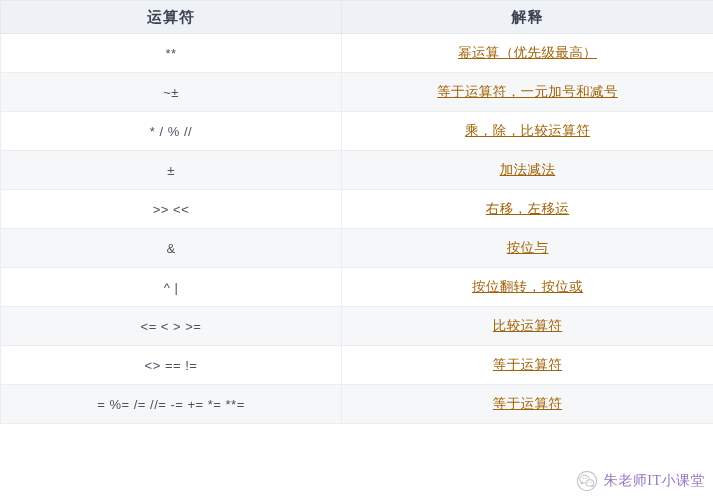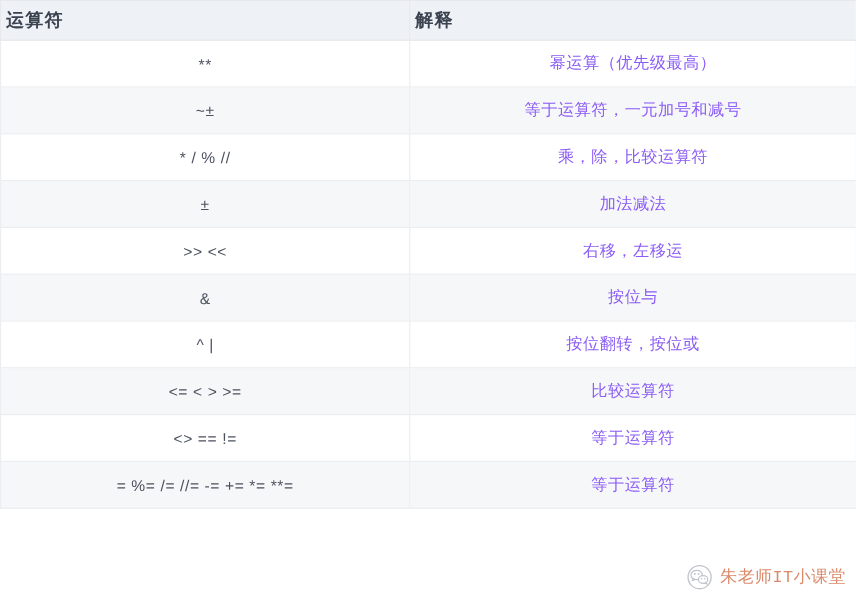--- a/index.html
+++ b/index.html
@@ -37,7 +37,7 @@
     font-size: 15px;
     font-weight: bold;
     height: 32px;
-    text-align: left;
+    text-align: center;
     vertical-align: middle;
     border: 1px solid #e6e8ec;
     padding: 0 4px;

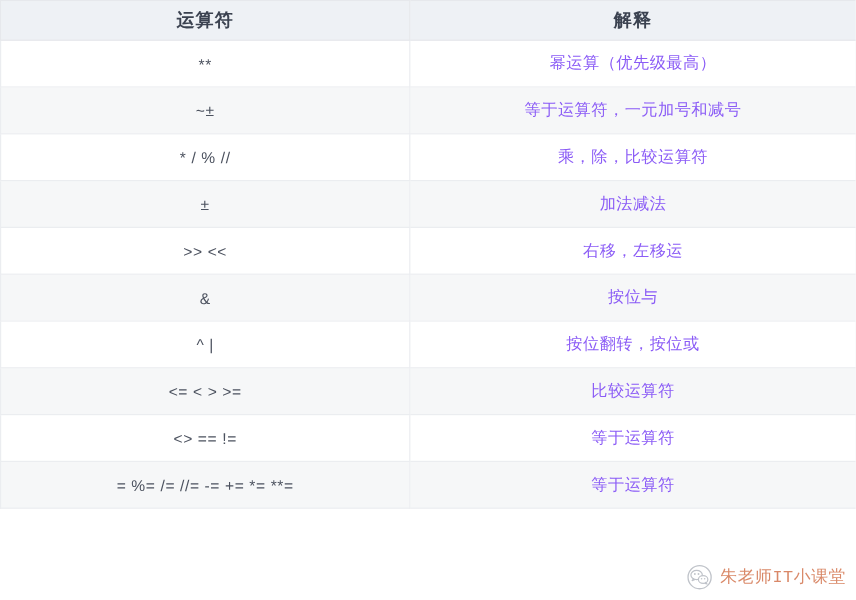--- a/index.html
+++ b/index.html
@@ -70,8 +70,9 @@
   }
   td.cell-desc {
     font-size: 13.5px;
-    color: #8b5cf6;
+    color: #a16207;
     letter-spacing: 0.4px;
+    text-decoration: underline;
   }
 
   

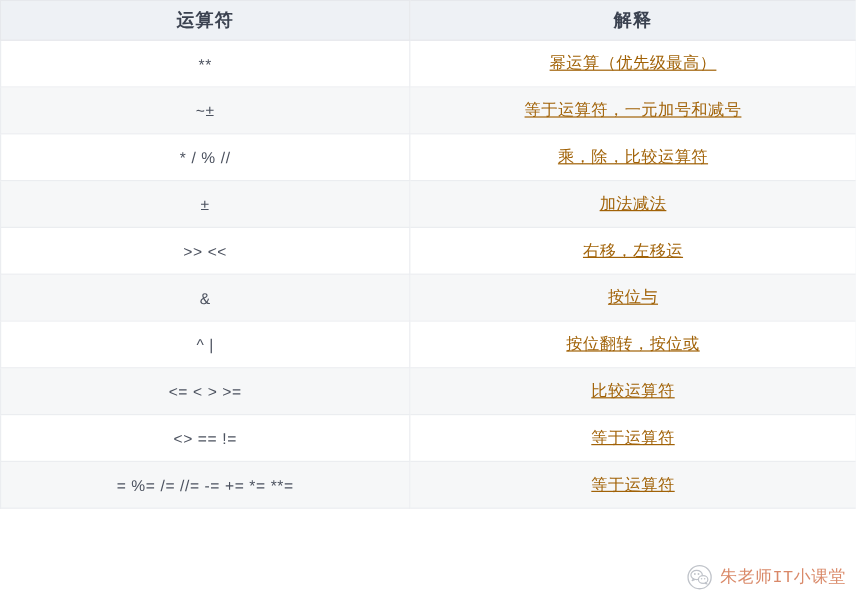--- a/index.html
+++ b/index.html
@@ -95,8 +95,8 @@
   }
   .watermark .wm-text {
     font-size: 14px;
-    color: #c2410c;
-    font-family: Liberation Mono, monospace;
+    color: #4c1d95;
+    font-family: Liberation Serif, serif;
     letter-spacing: 0.5px;
     white-space: nowrap;
   }

